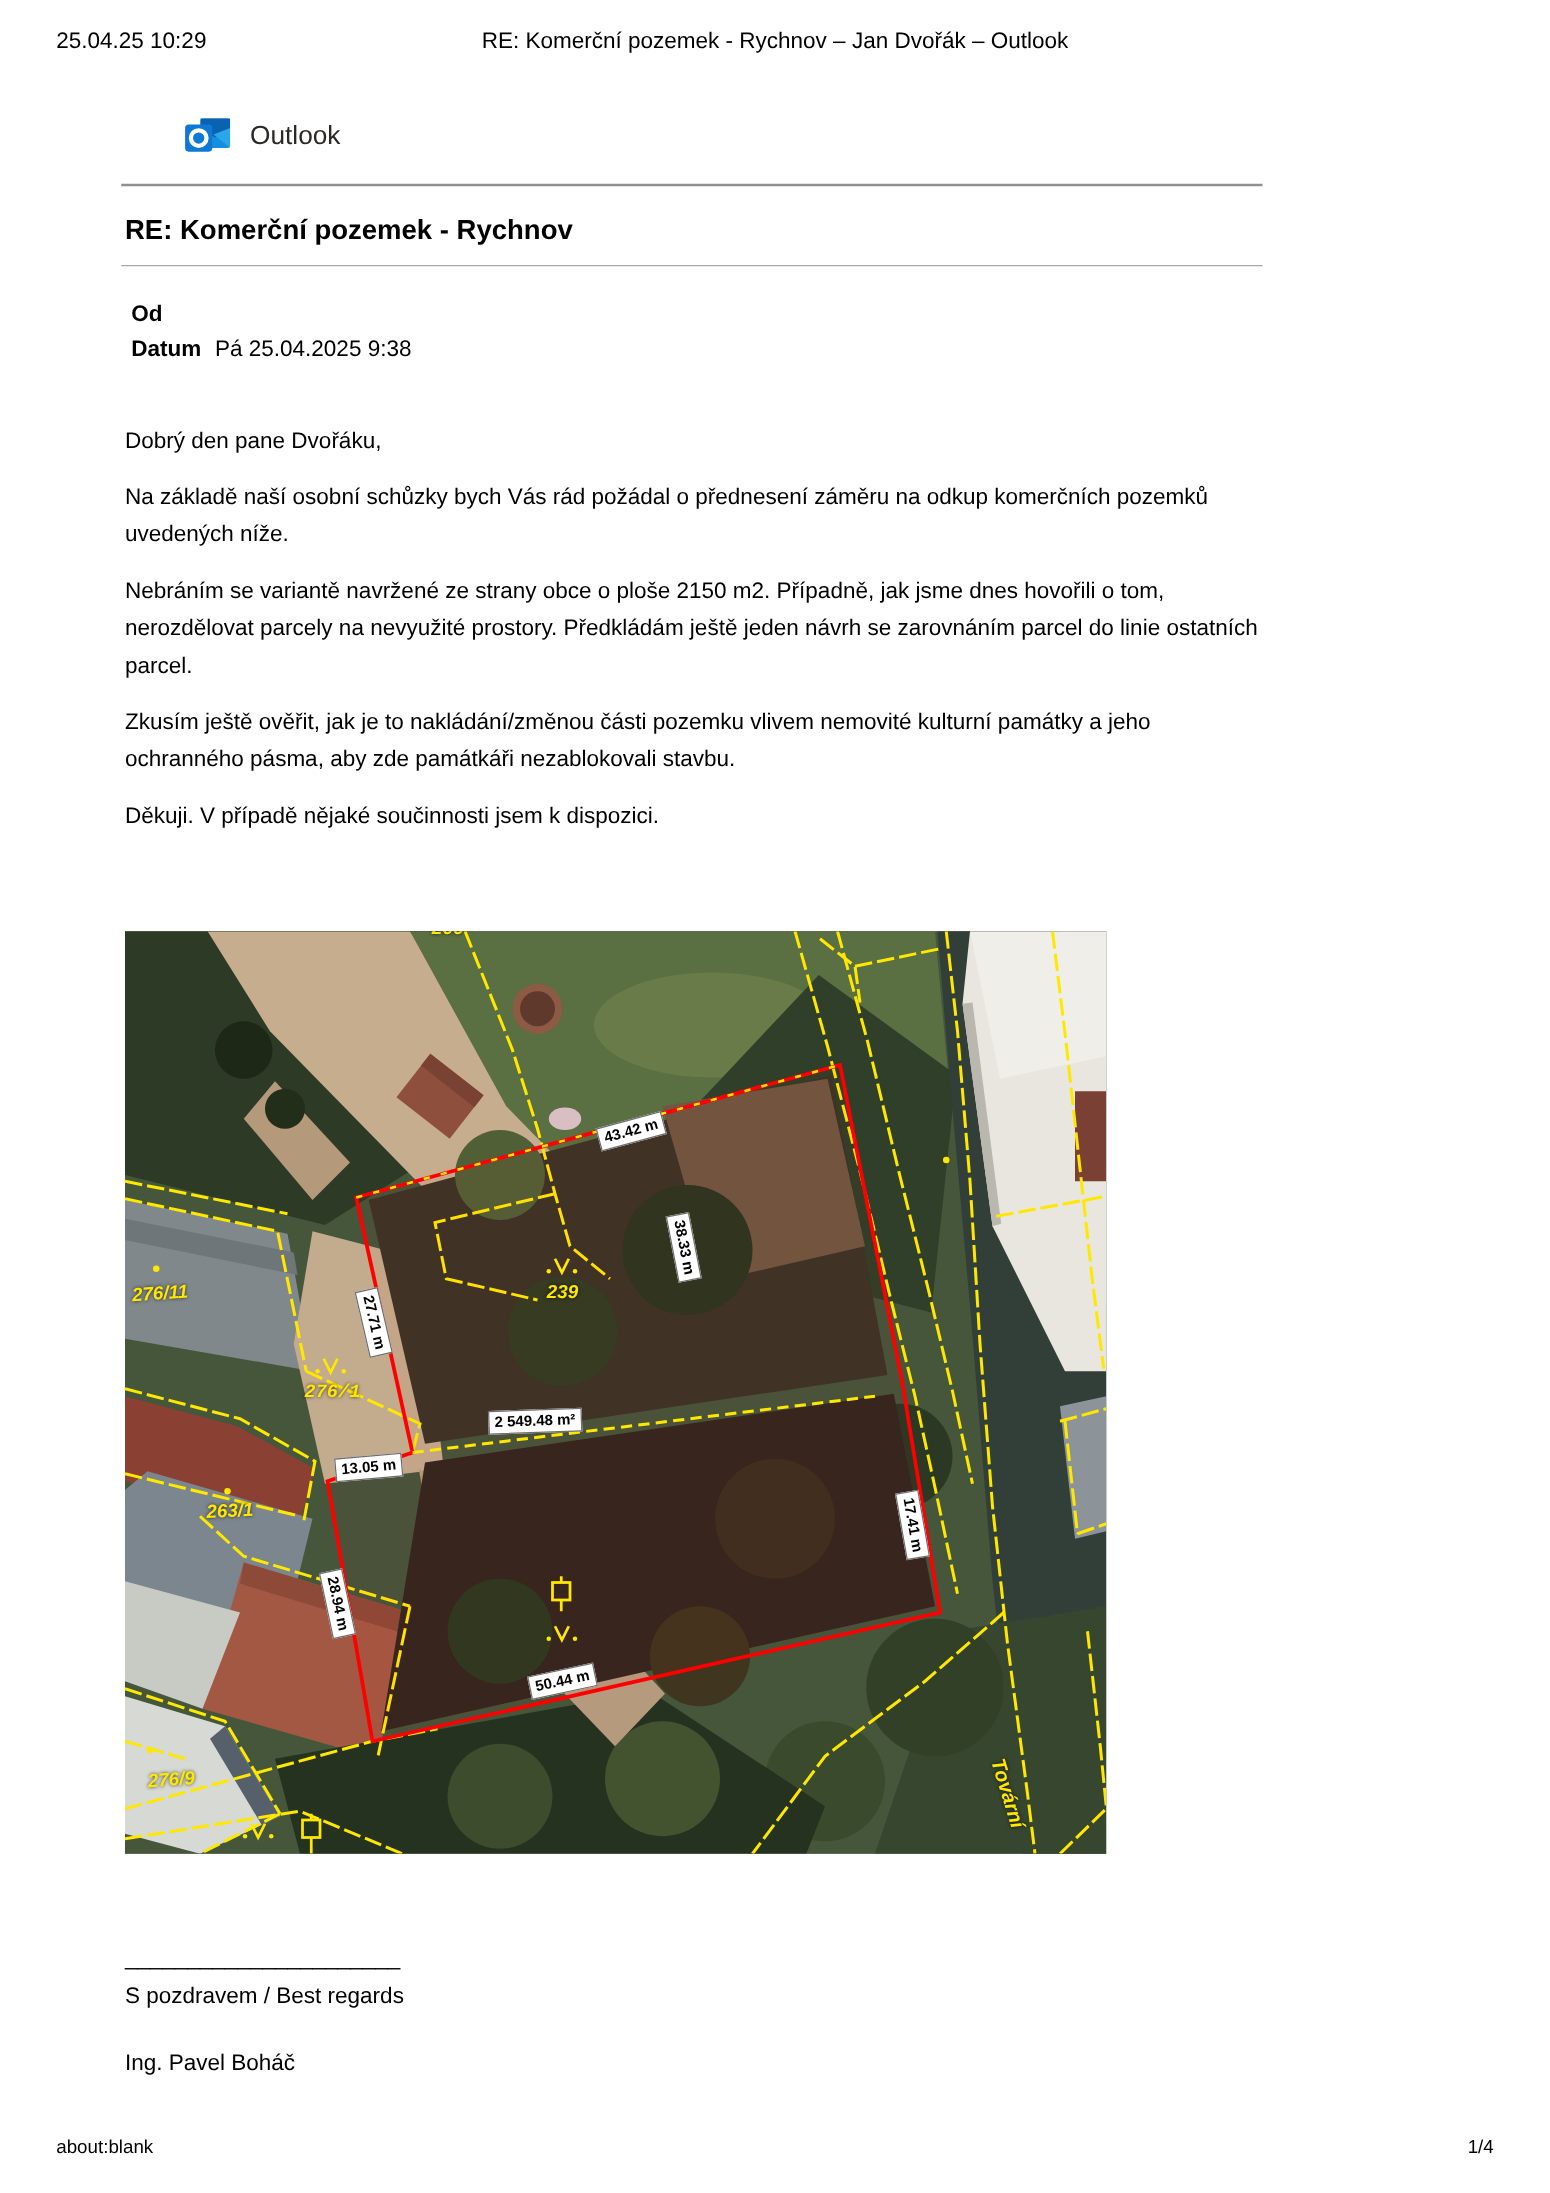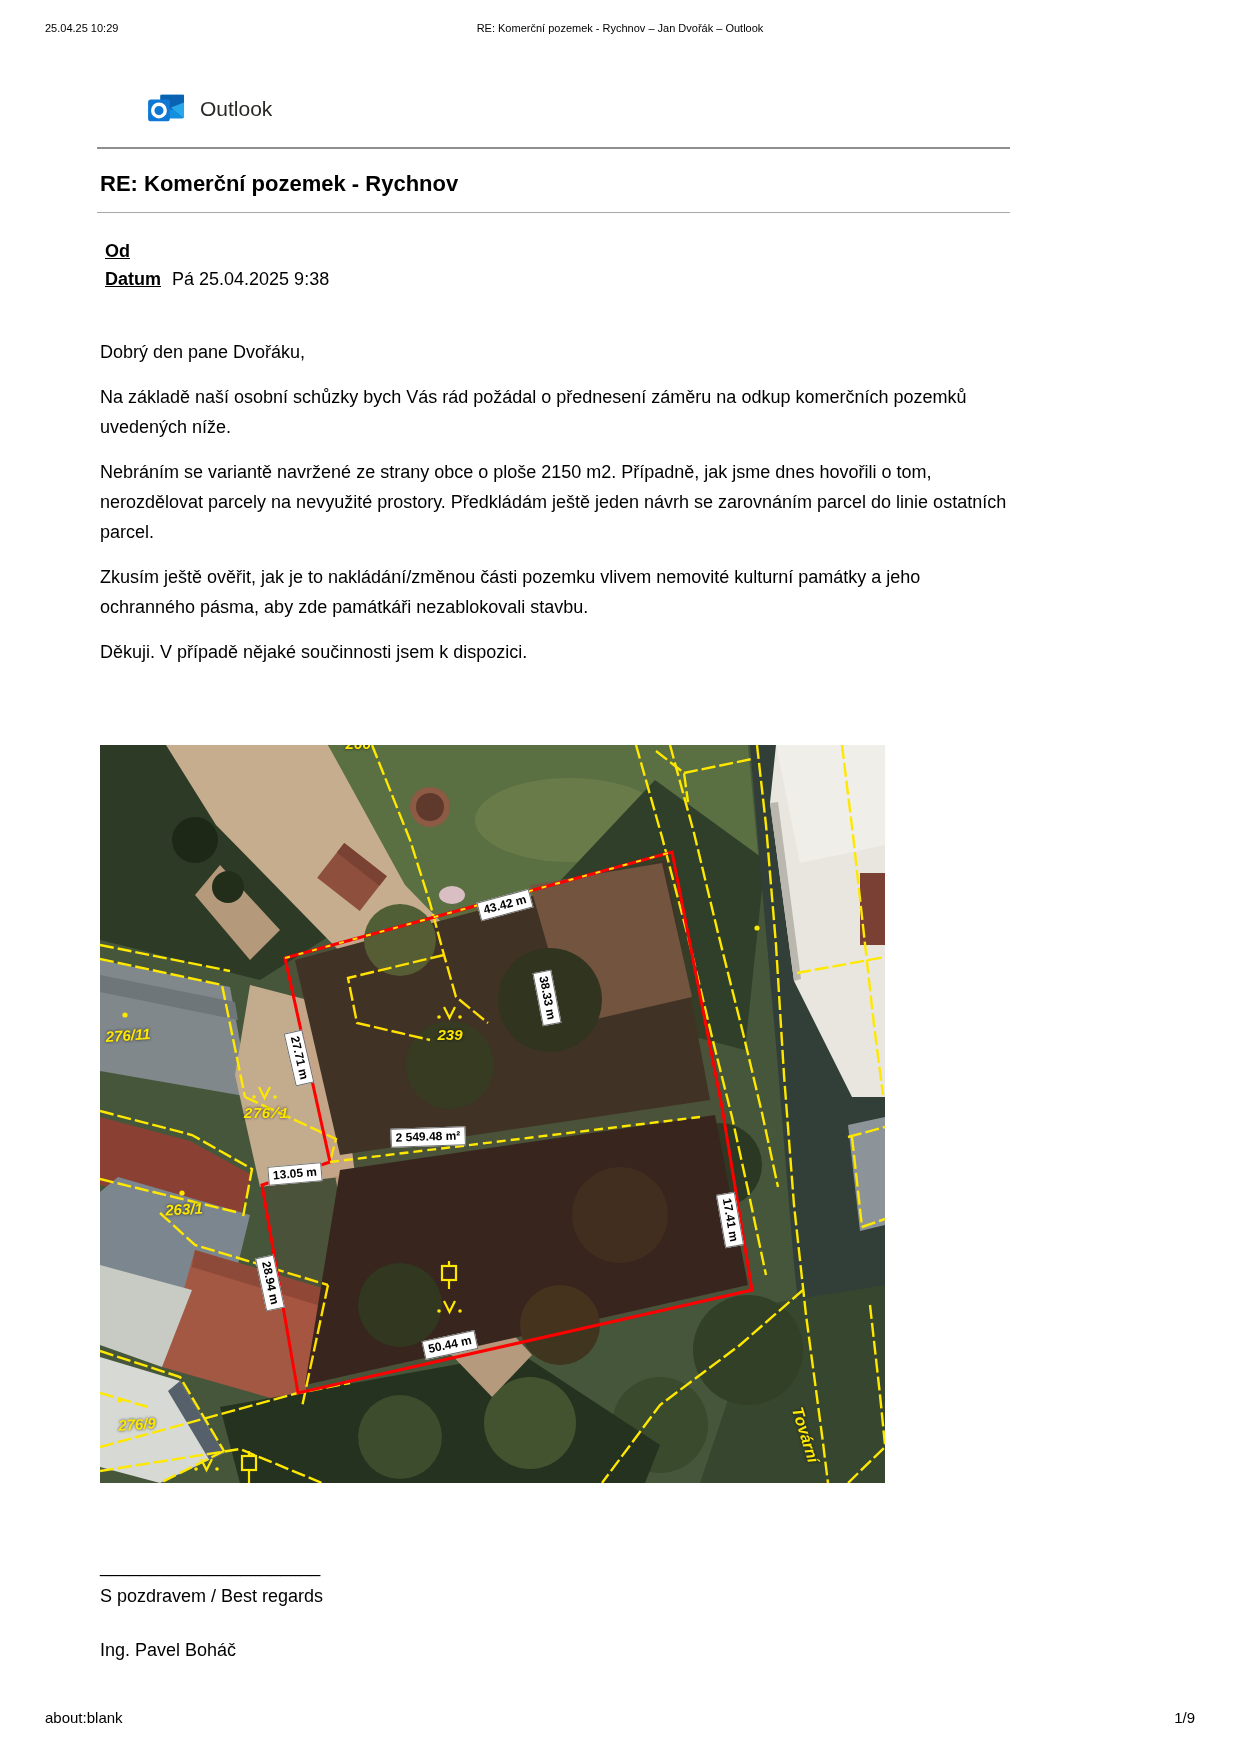--- a/index.html
+++ b/index.html
@@ -8,7 +8,7 @@
     font-family:"Liberation Sans",sans-serif;color:#000;overflow:hidden;
   }
   
-  .print-header{position:absolute;top:22px;left:45px;right:45px;height:20px;font-size:11px;color:#000;}
+  .print-header{position:absolute;top:22px;left:45px;right:45px;height:20px;font-size:18px;color:#000;}
   .ph-datetime{position:absolute;left:0;top:0;}
   .ph-title{position:absolute;left:0;right:0;top:0;text-align:center;}
   .print-footer{position:absolute;left:45px;right:45px;bottom:28px;font-size:15px;display:flex;justify-content:space-between;}

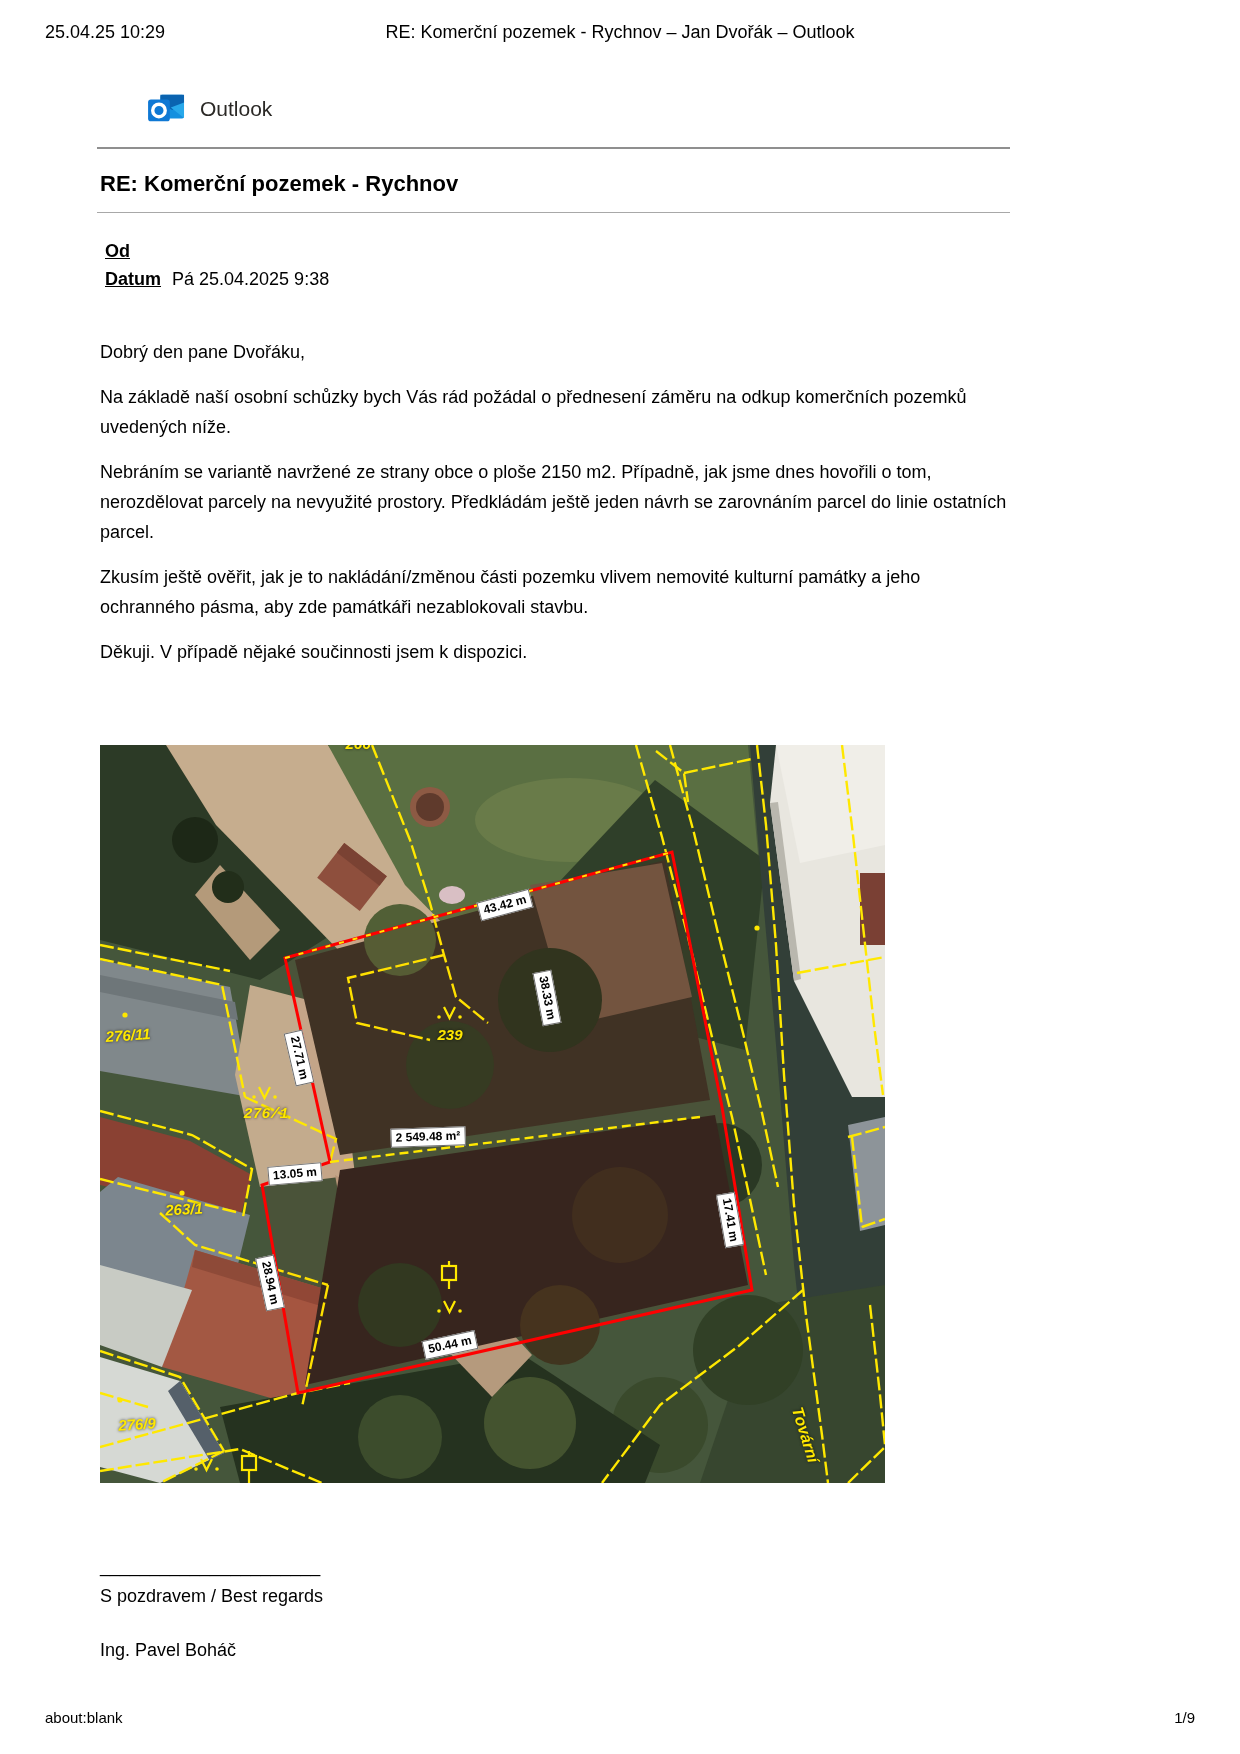--- a/index.html
+++ b/index.html
@@ -20,7 +20,7 @@
   .subject{font-size:22px;font-weight:bold;margin:22px 0 0 0;color:#000;}
   hr.rule2{border:none;border-top:1.5px solid #a8a8a8;margin:15px 0 0 -3px;}
   .meta{margin:24px 0 0 5px;font-size:18px;line-height:28px;}
-  .meta-label{display:inline-block;width:62px;font-weight:bold;text-decoration:underline;}
+  .meta-label{display:inline-block;width:62px;font-weight:bold;}
   .body-text{margin-top:44px;font-size:18px;line-height:30px;}
   .body-text p{margin:0 0 15px 0;}
   .signature{margin-top:68px;font-size:18px;line-height:30px;}

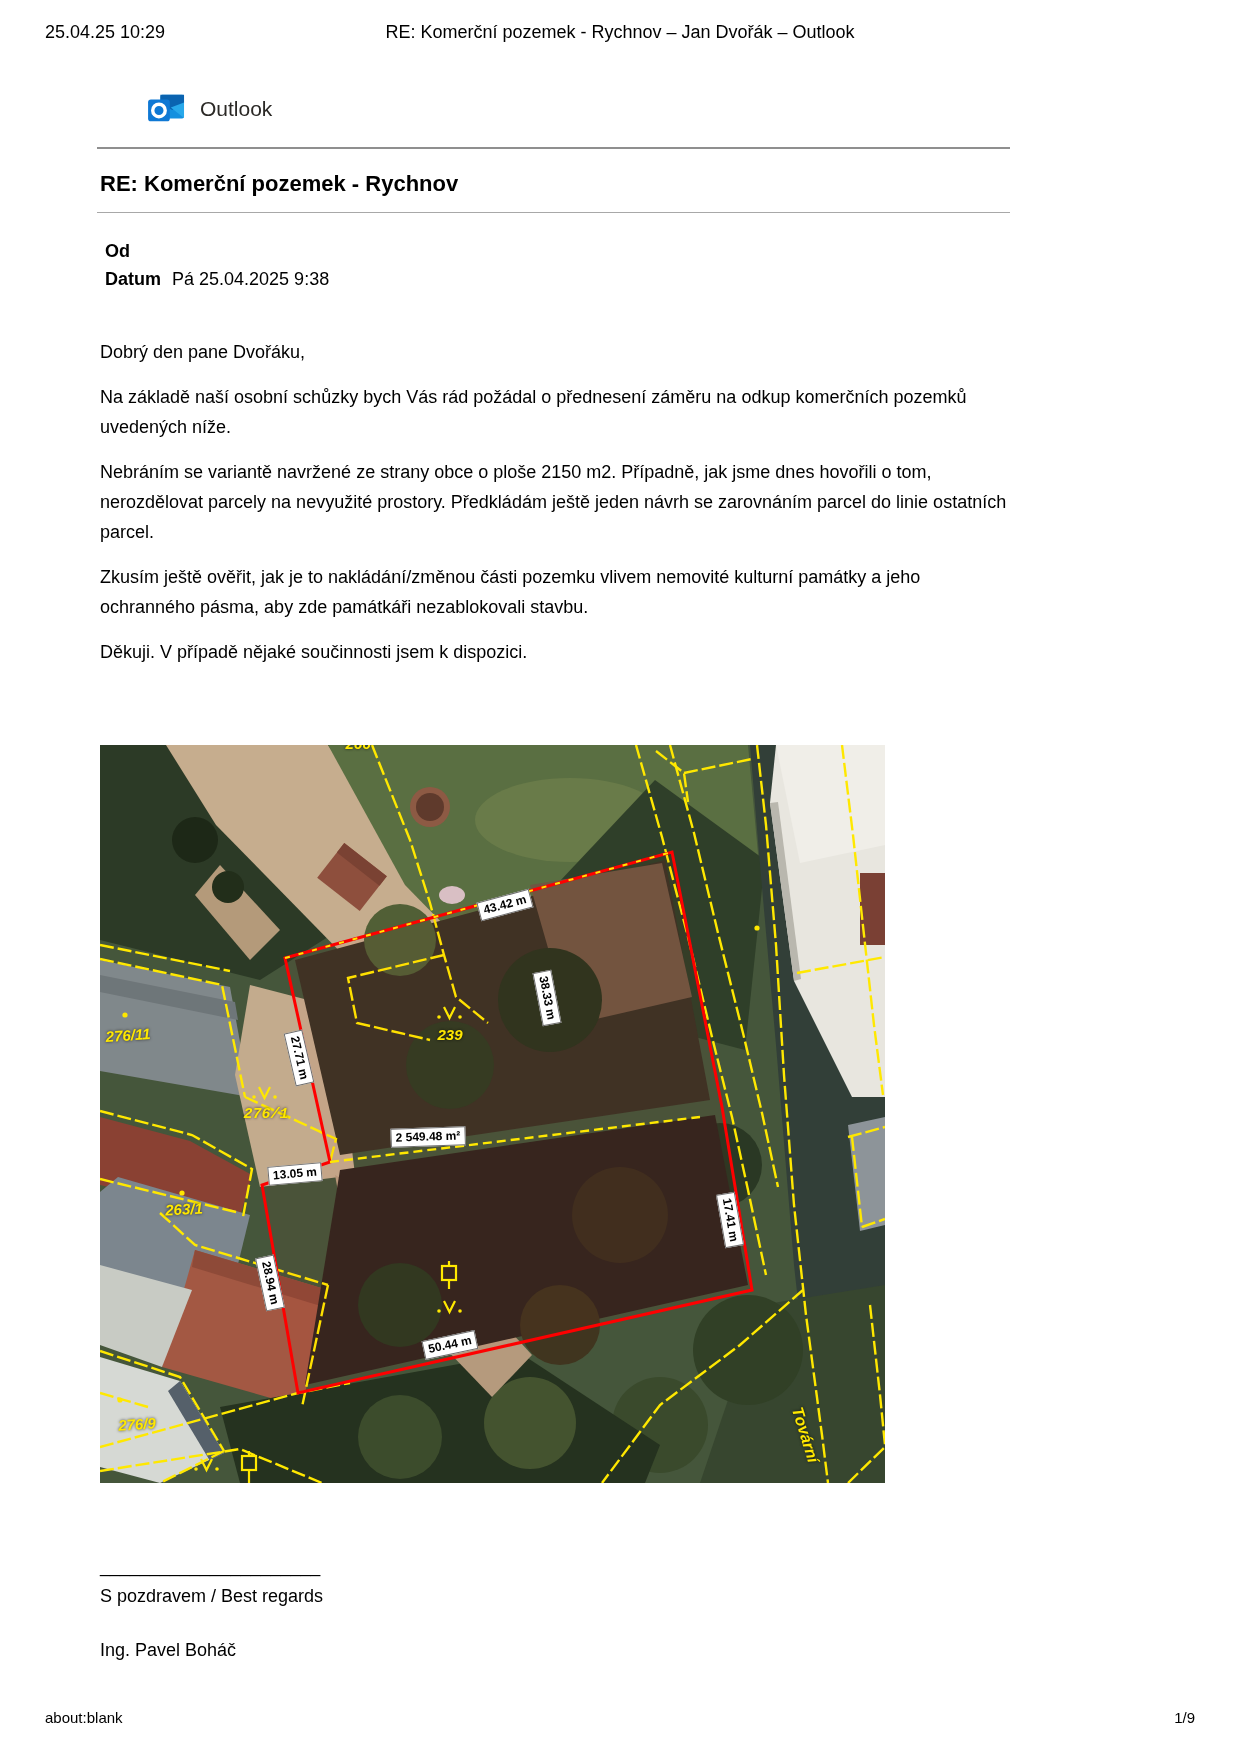--- a/index.html
+++ b/index.html
@@ -235,7 +235,7 @@
 
 <div class="print-footer">
   <span>about:blank</span>
-  <span>1/9</span>
+  <span>1/4</span>
 </div>
 
 </body></html>

